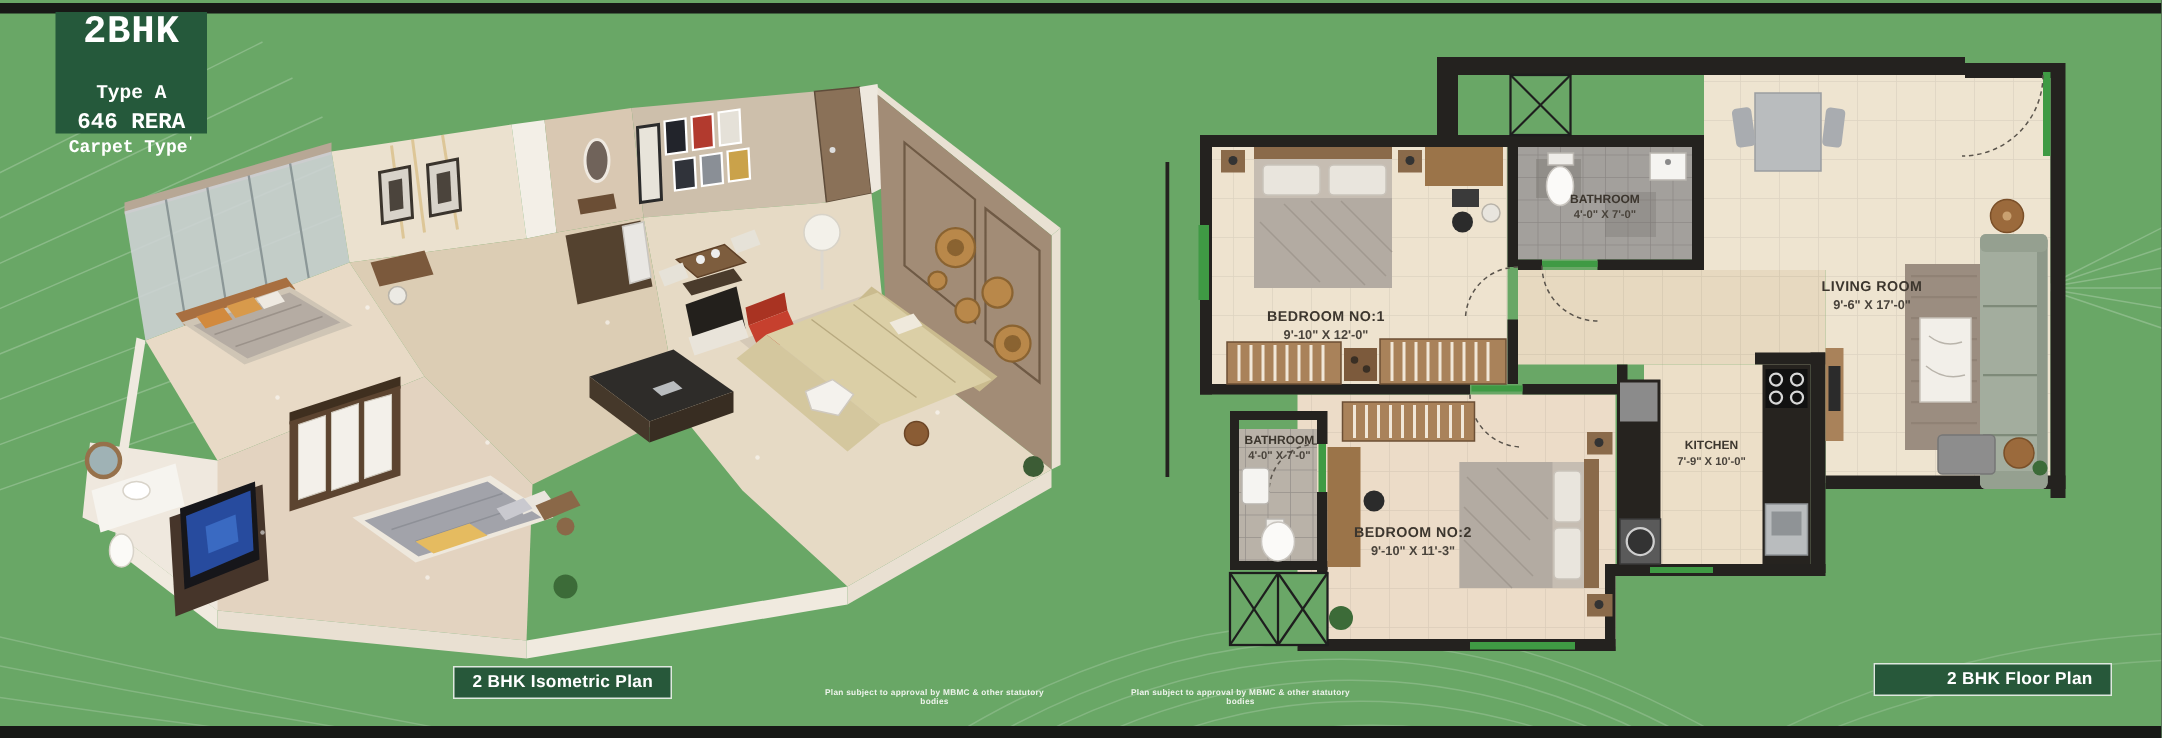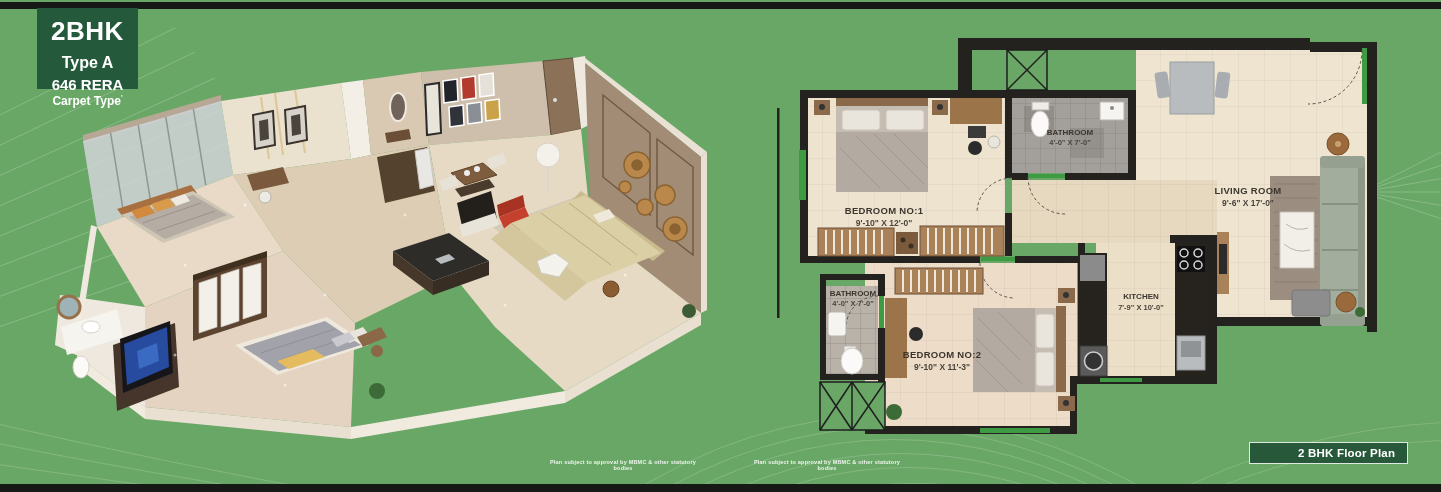--- a/index.html
+++ b/index.html
@@ -9,7 +9,7 @@
   .bottom-strip{position:absolute;left:0;top:484px;width:1441px;height:8px;background:#171916;}
   .badge{position:absolute;left:37px;top:8px;width:101px;height:81px;background:#25593b;
          color:#fff;text-align:center;display:flex;flex-direction:column;align-items:center;
-         justify-content:flex-start;padding-top:10px;box-sizing:border-box;}
+         justify-content:flex-start;box-sizing:border-box;font-family:Liberation Mono, monospace;}
   .badge-title{font-size:26px;font-weight:bold;letter-spacing:.5px;line-height:1;}
   .badge-type{font-size:16px;font-weight:bold;margin-top:10px;}
   .badge-rera{font-size:15px;font-weight:bold;margin-top:4px;}

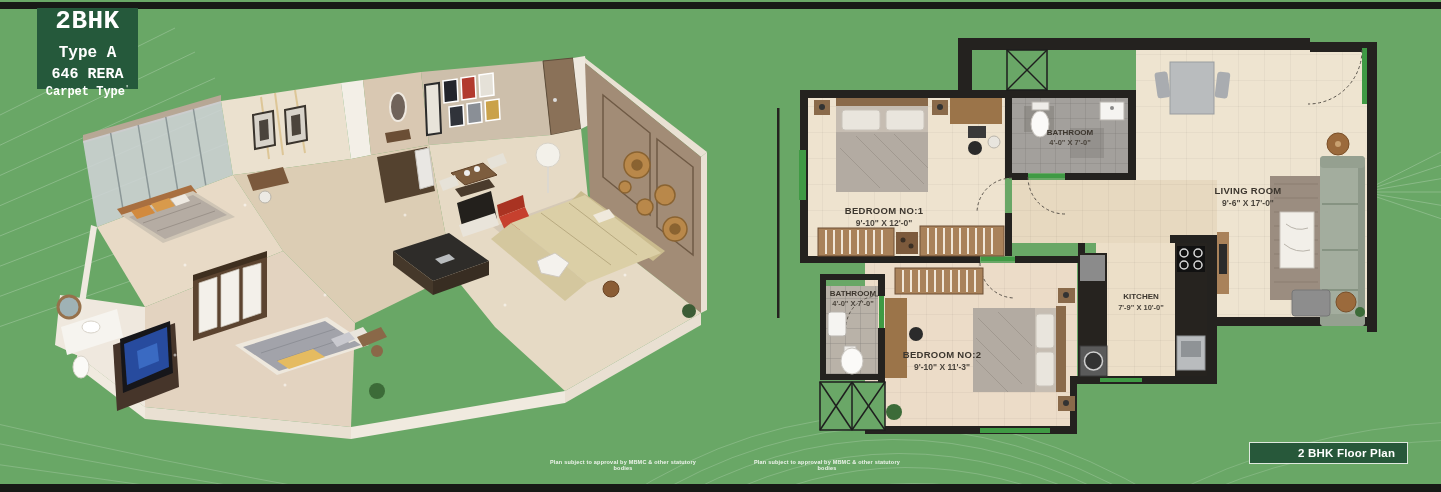--- a/index.html
+++ b/index.html
@@ -11,7 +11,7 @@
          color:#fff;text-align:center;display:flex;flex-direction:column;align-items:center;
          justify-content:flex-start;box-sizing:border-box;font-family:Liberation Mono, monospace;}
   .badge-title{font-size:26px;font-weight:bold;letter-spacing:.5px;line-height:1;}
-  .badge-type{font-size:16px;font-weight:bold;margin-top:10px;}
+  .badge-type{font-size:13px;font-weight:bold;margin-top:20px;}
   .badge-rera{font-size:15px;font-weight:bold;margin-top:4px;}
   .badge-carpet{font-size:12px;font-weight:bold;margin-top:1px;}
   .badge-carpet sup{font-size:7px;}

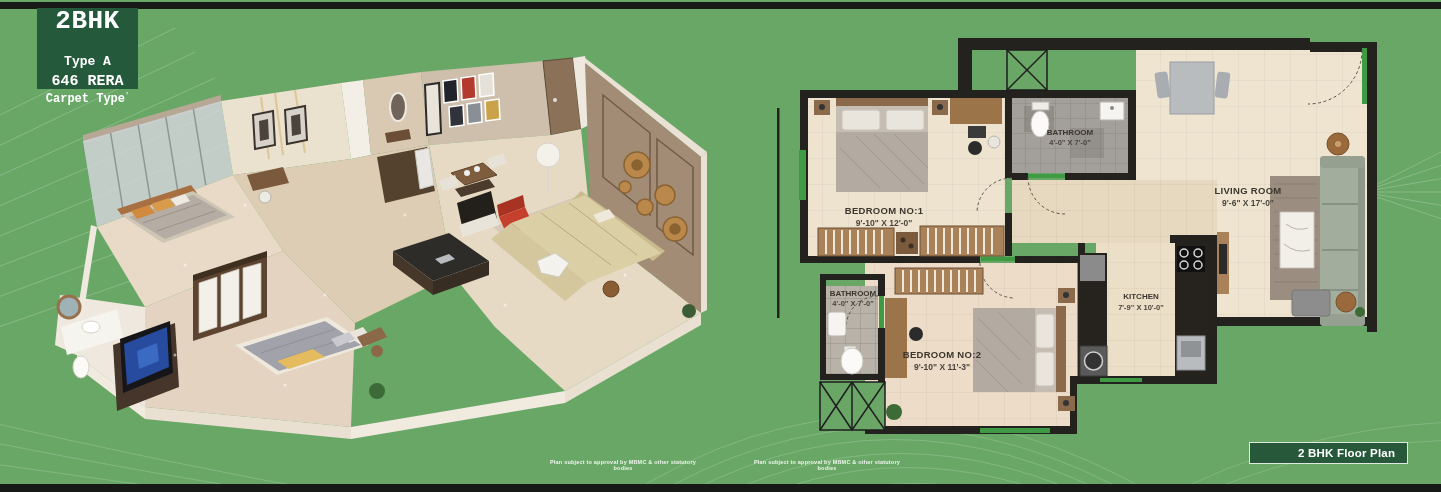--- a/index.html
+++ b/index.html
@@ -455,6 +455,7 @@
     </g>
   </svg>
 
+  <div class="caption caption-iso">2 BHK Isometric Plan</div>
   <div class="caption caption-floor">2 BHK Floor Plan</div>
 
   <div class="disclaimer d1">Plan subject to approval by MBMC &amp; other statutory bodies</div>

